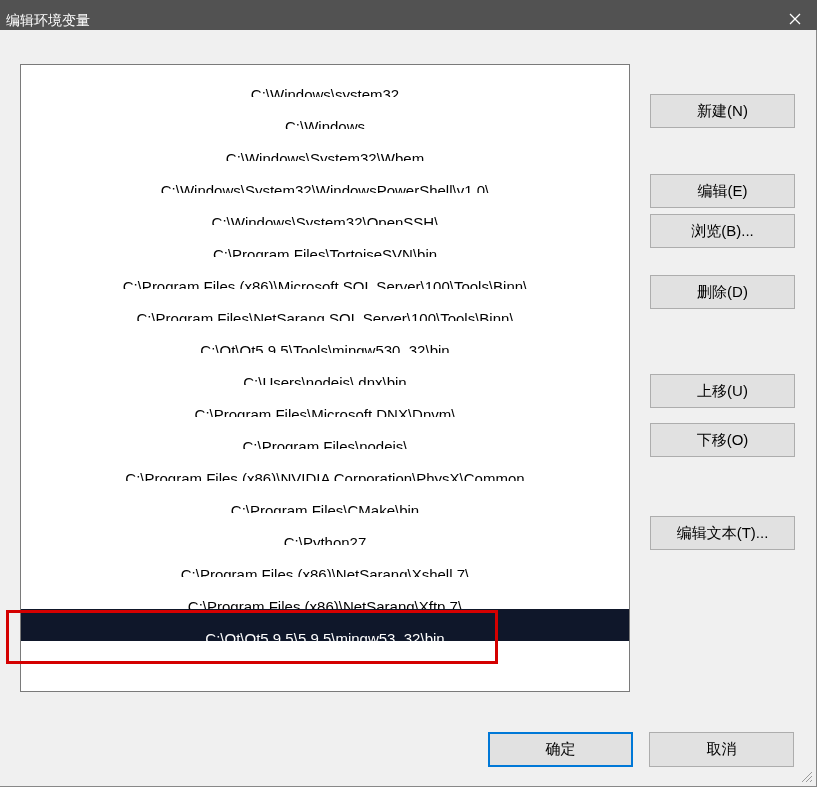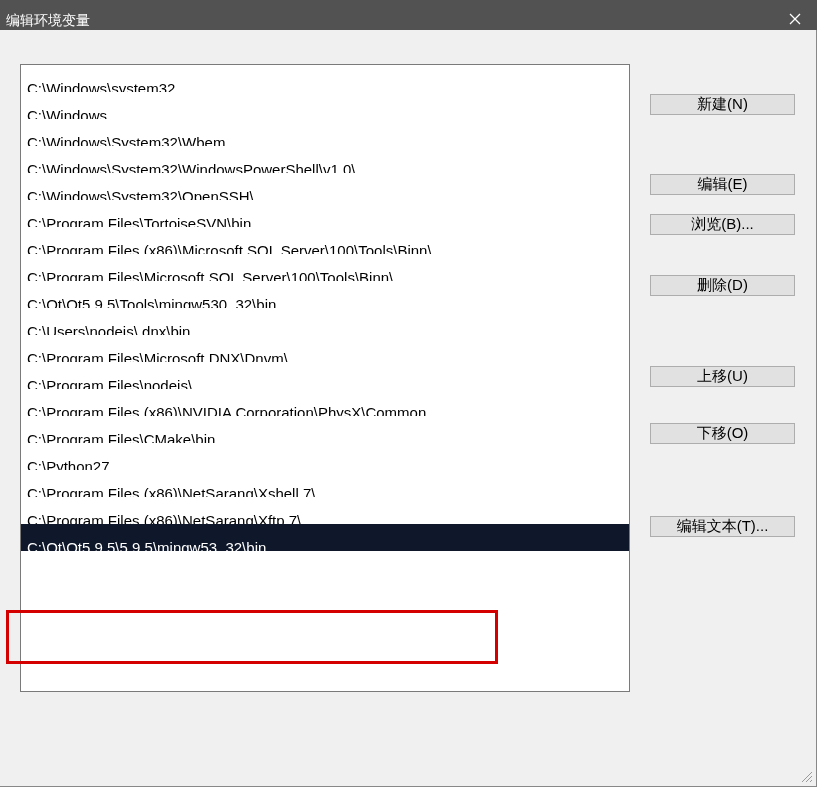--- a/index.html
+++ b/index.html
@@ -56,12 +56,13 @@
   .list-row {
     height: 27px;
     line-height: 27px;
-    padding: 10px 6px;
+    padding: 16px 6px;
     white-space: nowrap;
     overflow: hidden;
     text-overflow: ellipsis;
     color: #000;
     font-size: 15px;
+    text-align: center;
   }
   .list-row.selected {
     background: #0f172a;

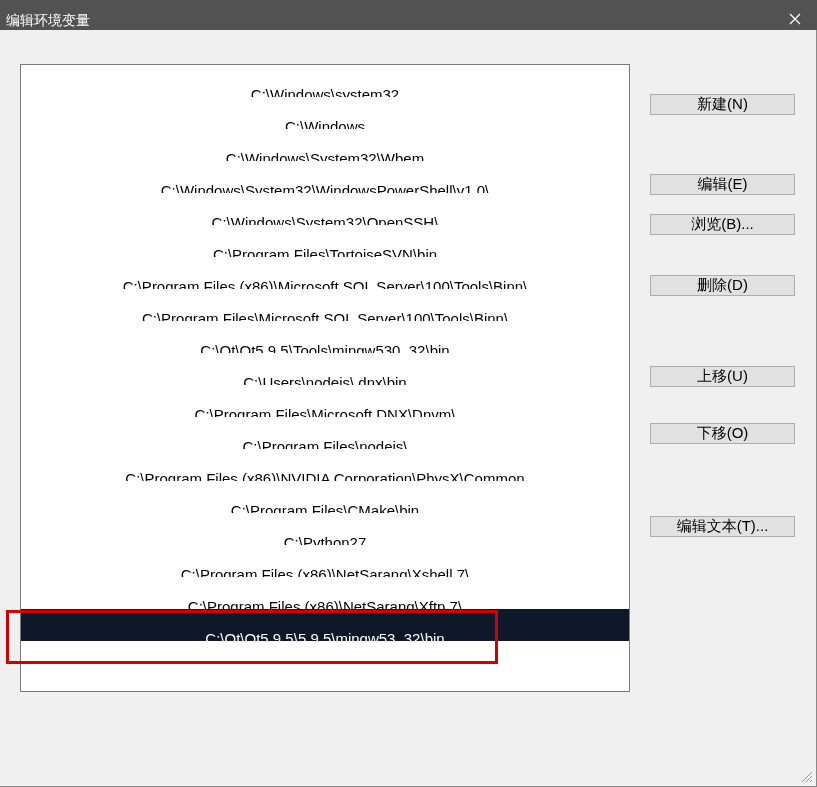--- a/index.html
+++ b/index.html
@@ -72,7 +72,7 @@
     position: absolute;
     left: 650px;
     width: 145px;
-    height: 21px;
+    height: 34px;
     background: #e1e1e1;
     border: 1px solid #adadad;
     display: flex;

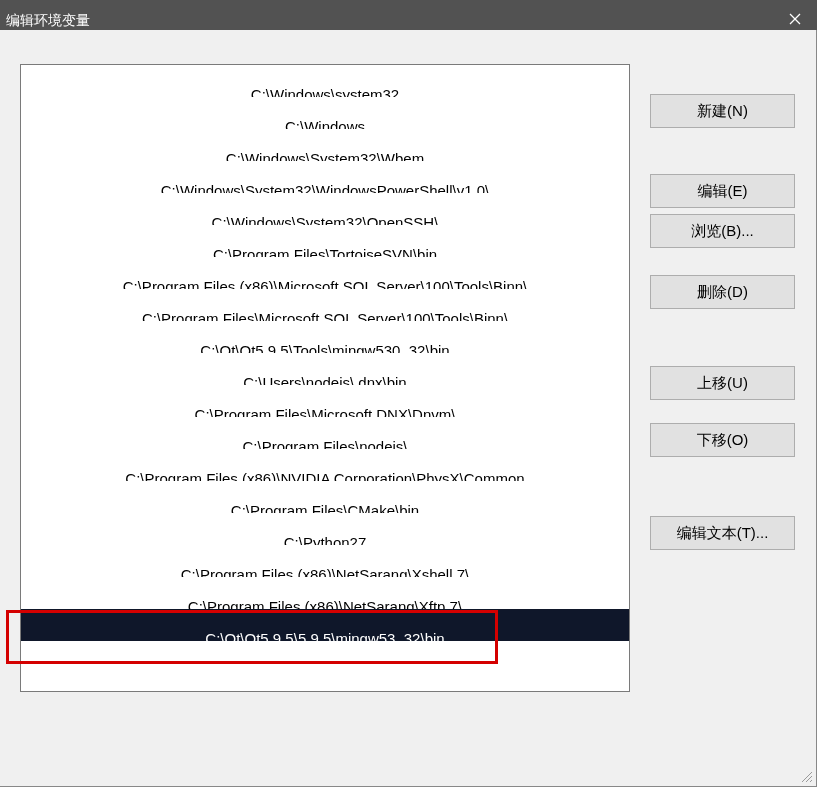--- a/index.html
+++ b/index.html
@@ -156,7 +156,7 @@
       <div class="list-row">C:\Windows\System32\OpenSSH\</div>
       <div class="list-row">C:\Program Files\TortoiseSVN\bin</div>
       <div class="list-row">C:\Program Files (x86)\Microsoft SQL Server\100\Tools\Binn\</div>
-      <div class="list-row">C:\Program Files\Microsoft SQL Server\100\Tools\Binn\</div>
+      <div class="list-row">C:\Program Files\NetSarang SQL Server\100\Tools\Binn\</div>
       <div class="list-row">C:\Qt\Qt5.9.5\Tools\mingw530_32\bin</div>
       <div class="list-row">C:\Users\nodejs\.dnx\bin</div>
       <div class="list-row">C:\Program Files\Microsoft DNX\Dnvm\</div>

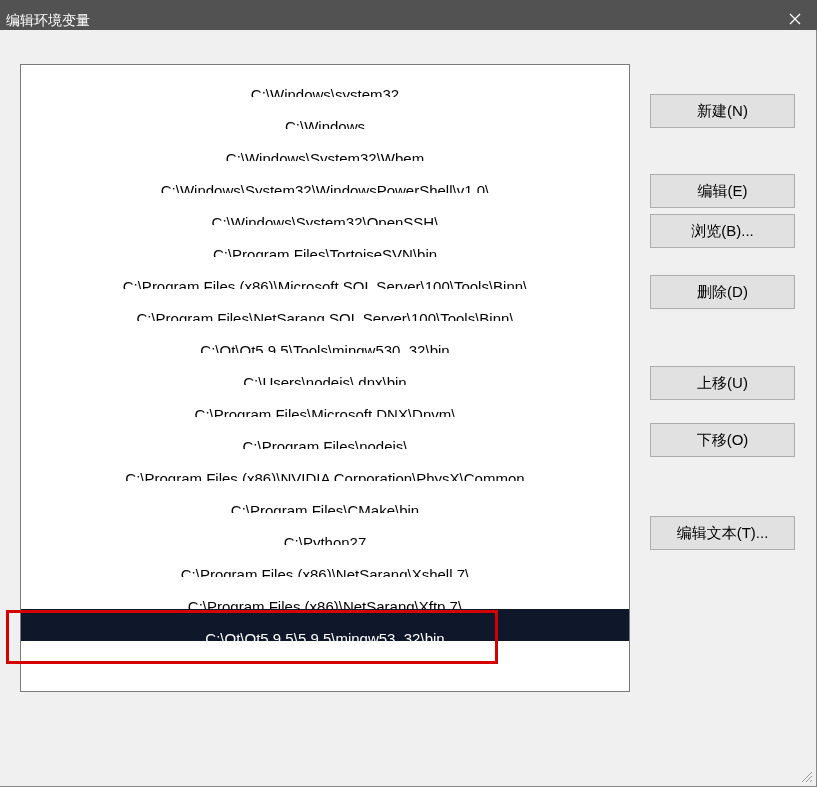--- a/index.html
+++ b/index.html
@@ -87,7 +87,7 @@
   .btn-edit    { top: 124px; margin-top: 20px; }
   .btn-browse  { top: 184px; }
   .btn-delete  { top: 245px; }
-  .btn-up      { top: 336px; }
+  .btn-up      { top: 344px; }
   .btn-down    { top: 393px; }
   .btn-edittxt { top: 486px; }
   .bottom-buttons {

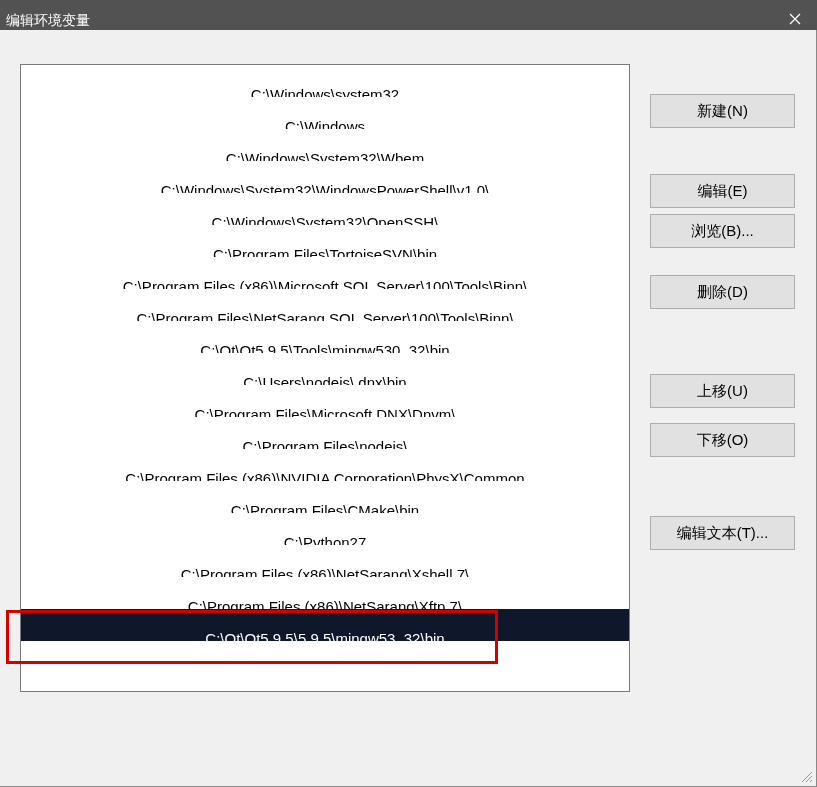--- a/index.html
+++ b/index.html
@@ -177,6 +177,10 @@
   <button class="btn btn-down">下移(O)</button>
   <button class="btn btn-edittxt">编辑文本(T)...</button>
 
+  <div class="bottom-buttons">
+    <button class="bbtn ok">确定</button>
+    <button class="bbtn cancel">取消</button>
+  </div>
 
   <div class="highlight-box"></div>
 

